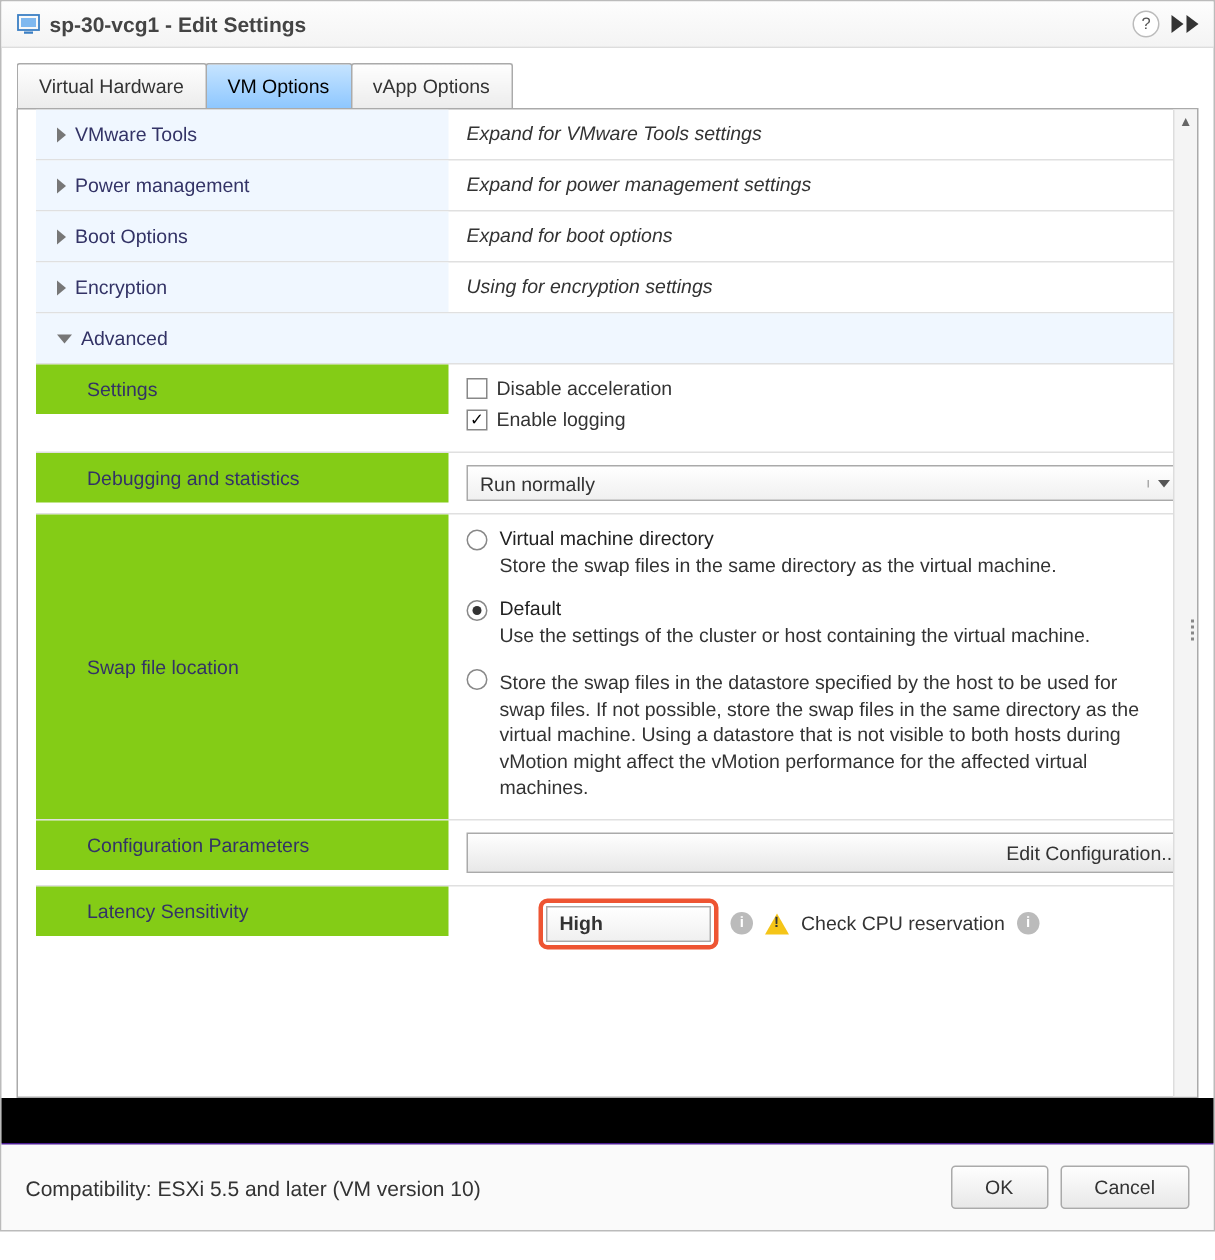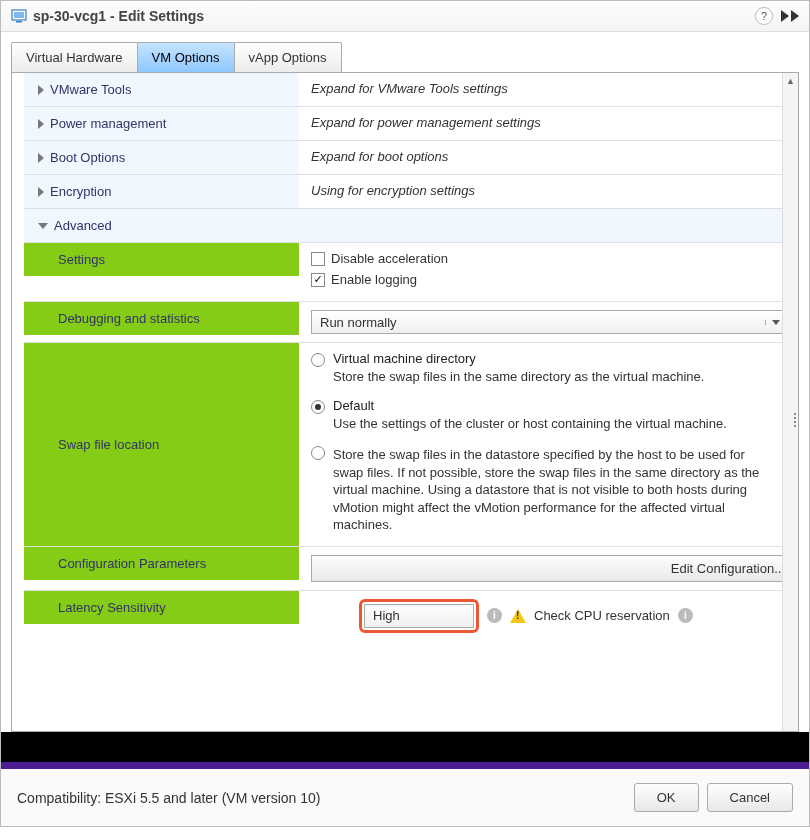--- a/index.html
+++ b/index.html
@@ -40,7 +40,7 @@
   .edit-config-btn { width: 100%; border: 1px solid #aaa; background: linear-gradient(#fefefe,#e8e8e8); text-align: right; padding: 5px 0; font-size: 13px; cursor: pointer; }
   .latency-row .val { display: flex; align-items: center; gap: 8px; font-style: normal; }
   .latency-highlight { border: 3px solid #e53; border-radius: 6px; padding: 2px; display: inline-block; }
-  .latency-select { display: flex; align-items: center; border: 1px solid #aaa; background: linear-gradient(#fff,#f0f0f0); height: 24px; width: 110px; }
+  .latency-select { display: flex; align-items: center; border: 1px solid #aaa; background: linear-gradient(#fff,#f0f0f0); height: 24px; width: 110px; font-weight: bold; }
   .latency-select .sel-text { flex: 1; padding: 0 8px; }
   .latency-select .sel-arrow { width: 18px; border-left: 1px solid #aaa; display: flex; align-items: center; justify-content: center; }
   .info-icon { width: 15px; height: 15px; border-radius: 50%; background: #bbb; color: #fff; font-size: 10px; font-weight: bold; display: inline-flex; align-items: center; justify-content: center; }

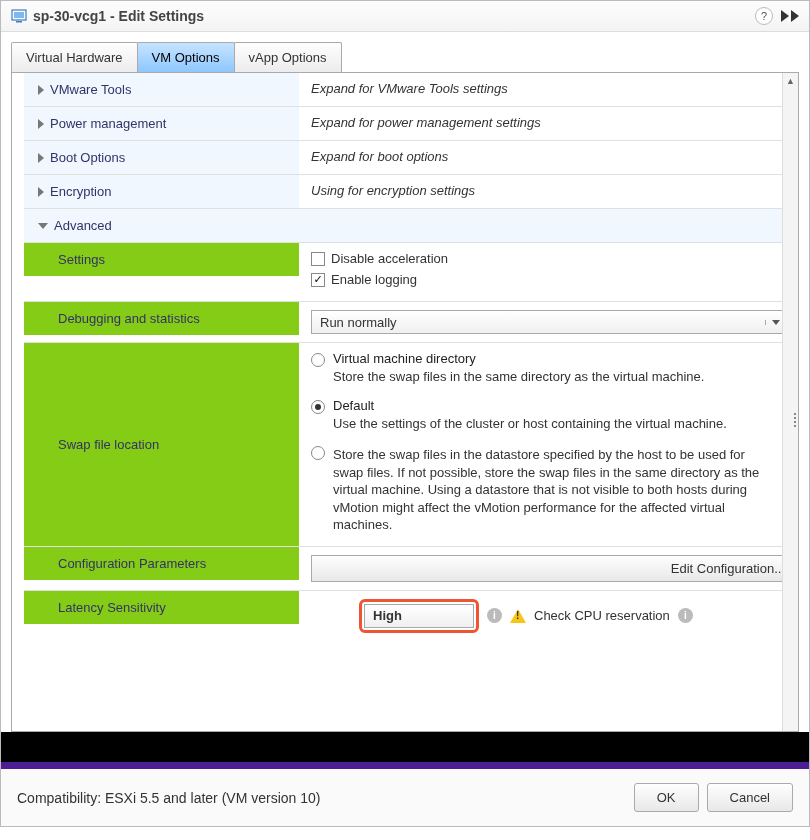--- a/index.html
+++ b/index.html
@@ -47,7 +47,7 @@
   .warn-icon { width: 0; height: 0; border-left: 8px solid transparent; border-right: 8px solid transparent; border-bottom: 14px solid #f5c518; position: relative; }
   .warn-icon::after { content: "!"; position: absolute; left: -2px; top: 1px; font-size: 10px; font-weight: bold; color: #333; }
   .footer-gap { height: 30px; background: #000; }
-  .footer { display: flex; align-items: center; padding: 14px 16px; border-top: 7px solid #4c1d95; background: #fafafa; }
+  .footer { display: flex; align-items: center; padding: 14px 16px; border-top: 1px solid #4c1d95; background: #fafafa; }
   .footer .compat { flex: 1; color: #333; font-size: 14px; }
   .footer .btn { border: 1px solid #aaa; background: linear-gradient(#fefefe,#e8e8e8); padding: 6px 22px; margin-left: 8px; border-radius: 3px; cursor: pointer; font-size: 13px; }
   .drag-dots { position: absolute; right: 0; top: 340px; width: 6px; display: flex; flex-direction: column; gap: 2px; align-items: center; }

